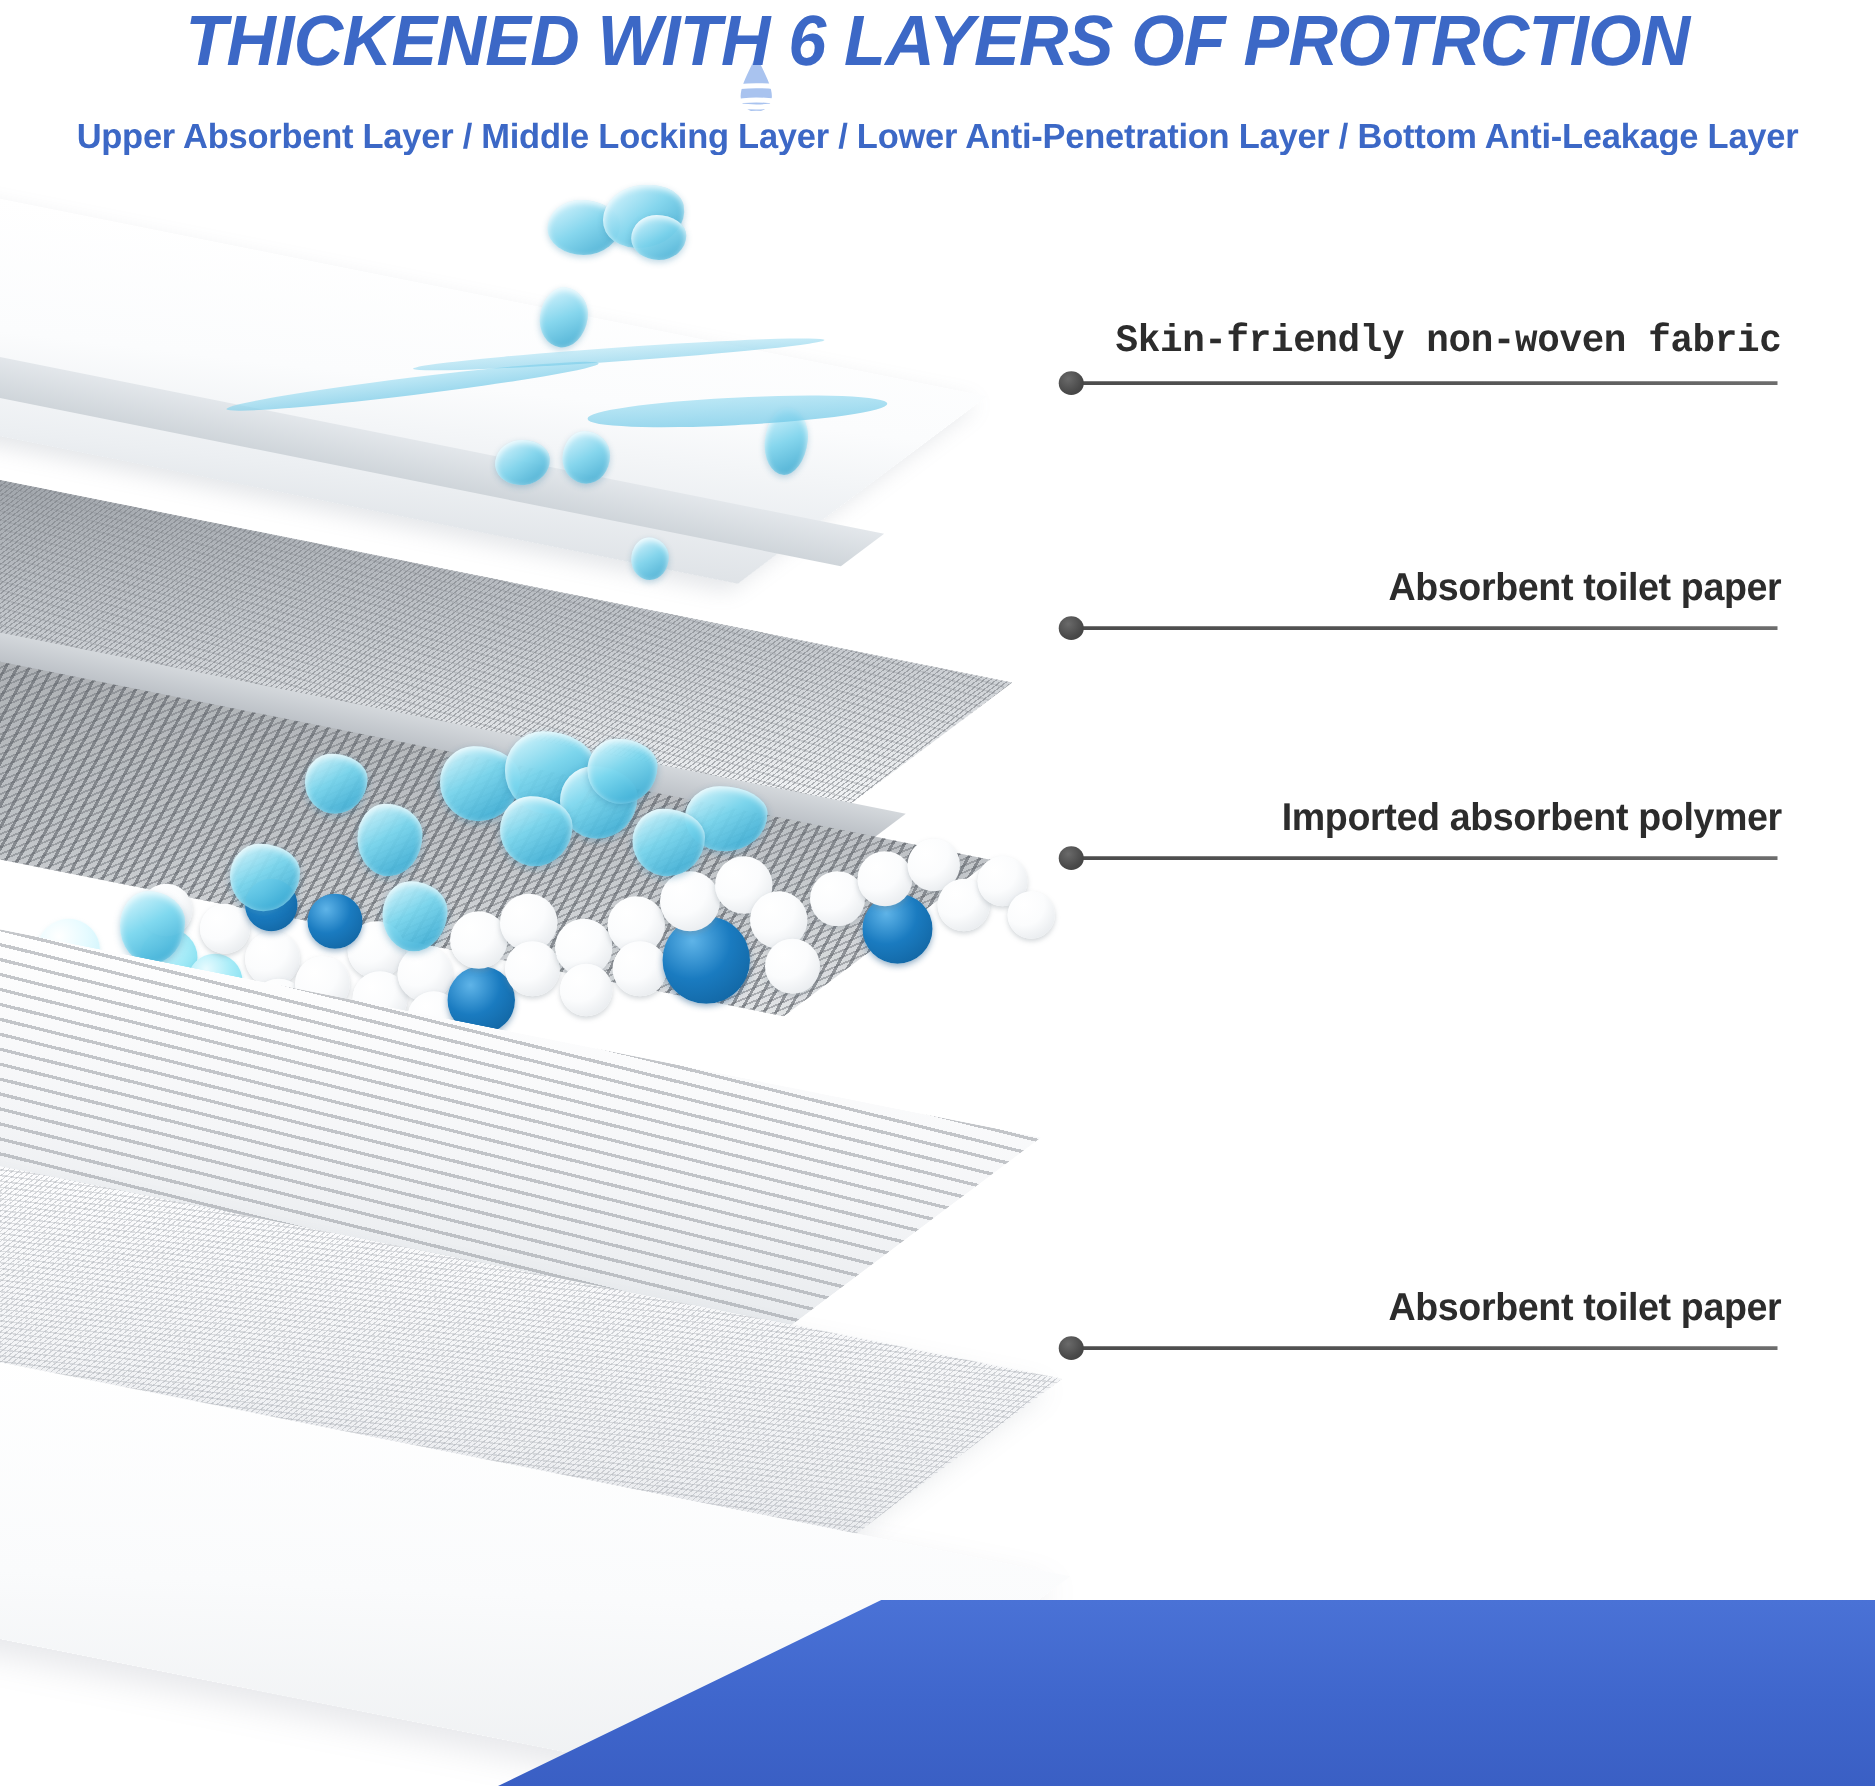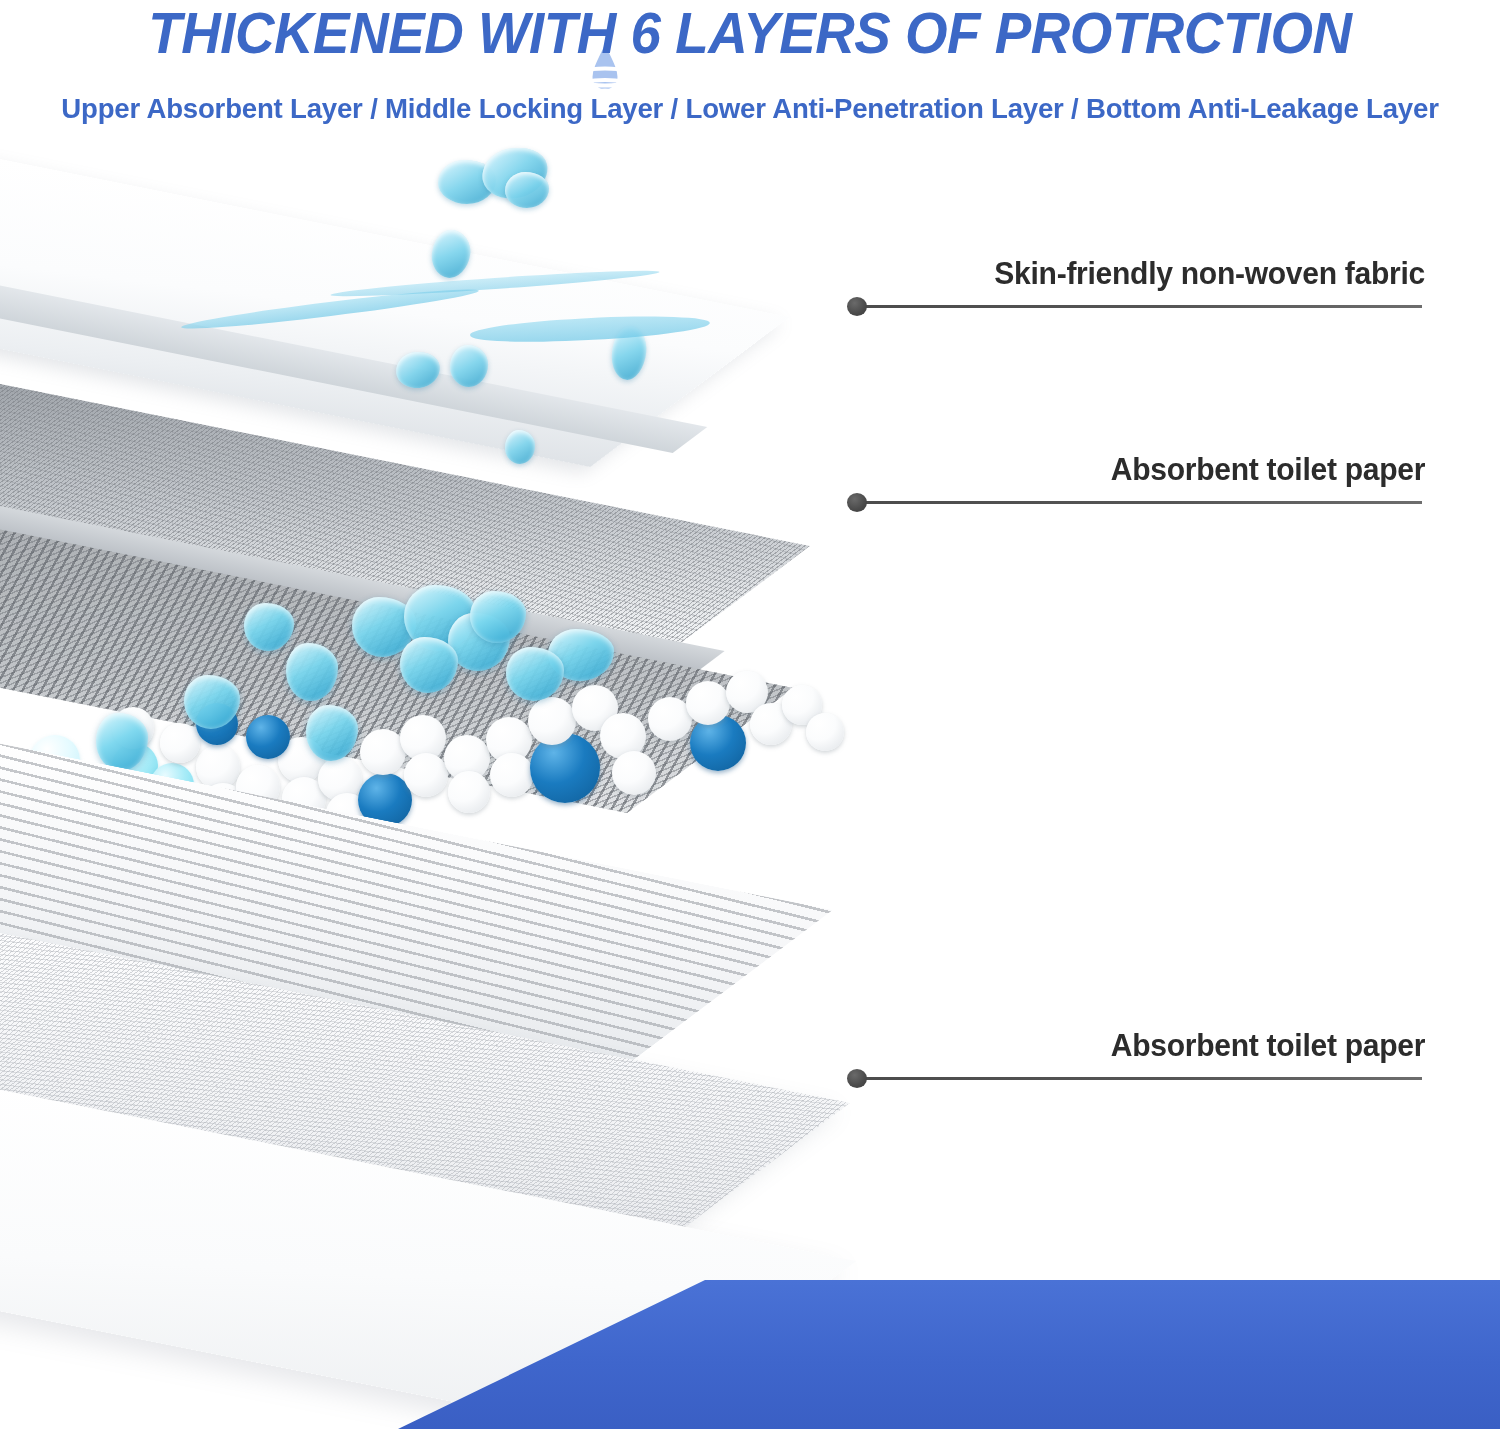--- a/index.html
+++ b/index.html
@@ -274,7 +274,7 @@
 
 <div id="callouts">
 
-  <div class="callout" style="top:186px;height:122px;">
+  <div class="callout" style="top:186px;height:122px;font-family:Liberation Mono, monospace;">
     <div class="c-label">Skin-friendly non-woven fabric</div>
     <div class="c-line"></div>
     <div class="c-dot"></div>

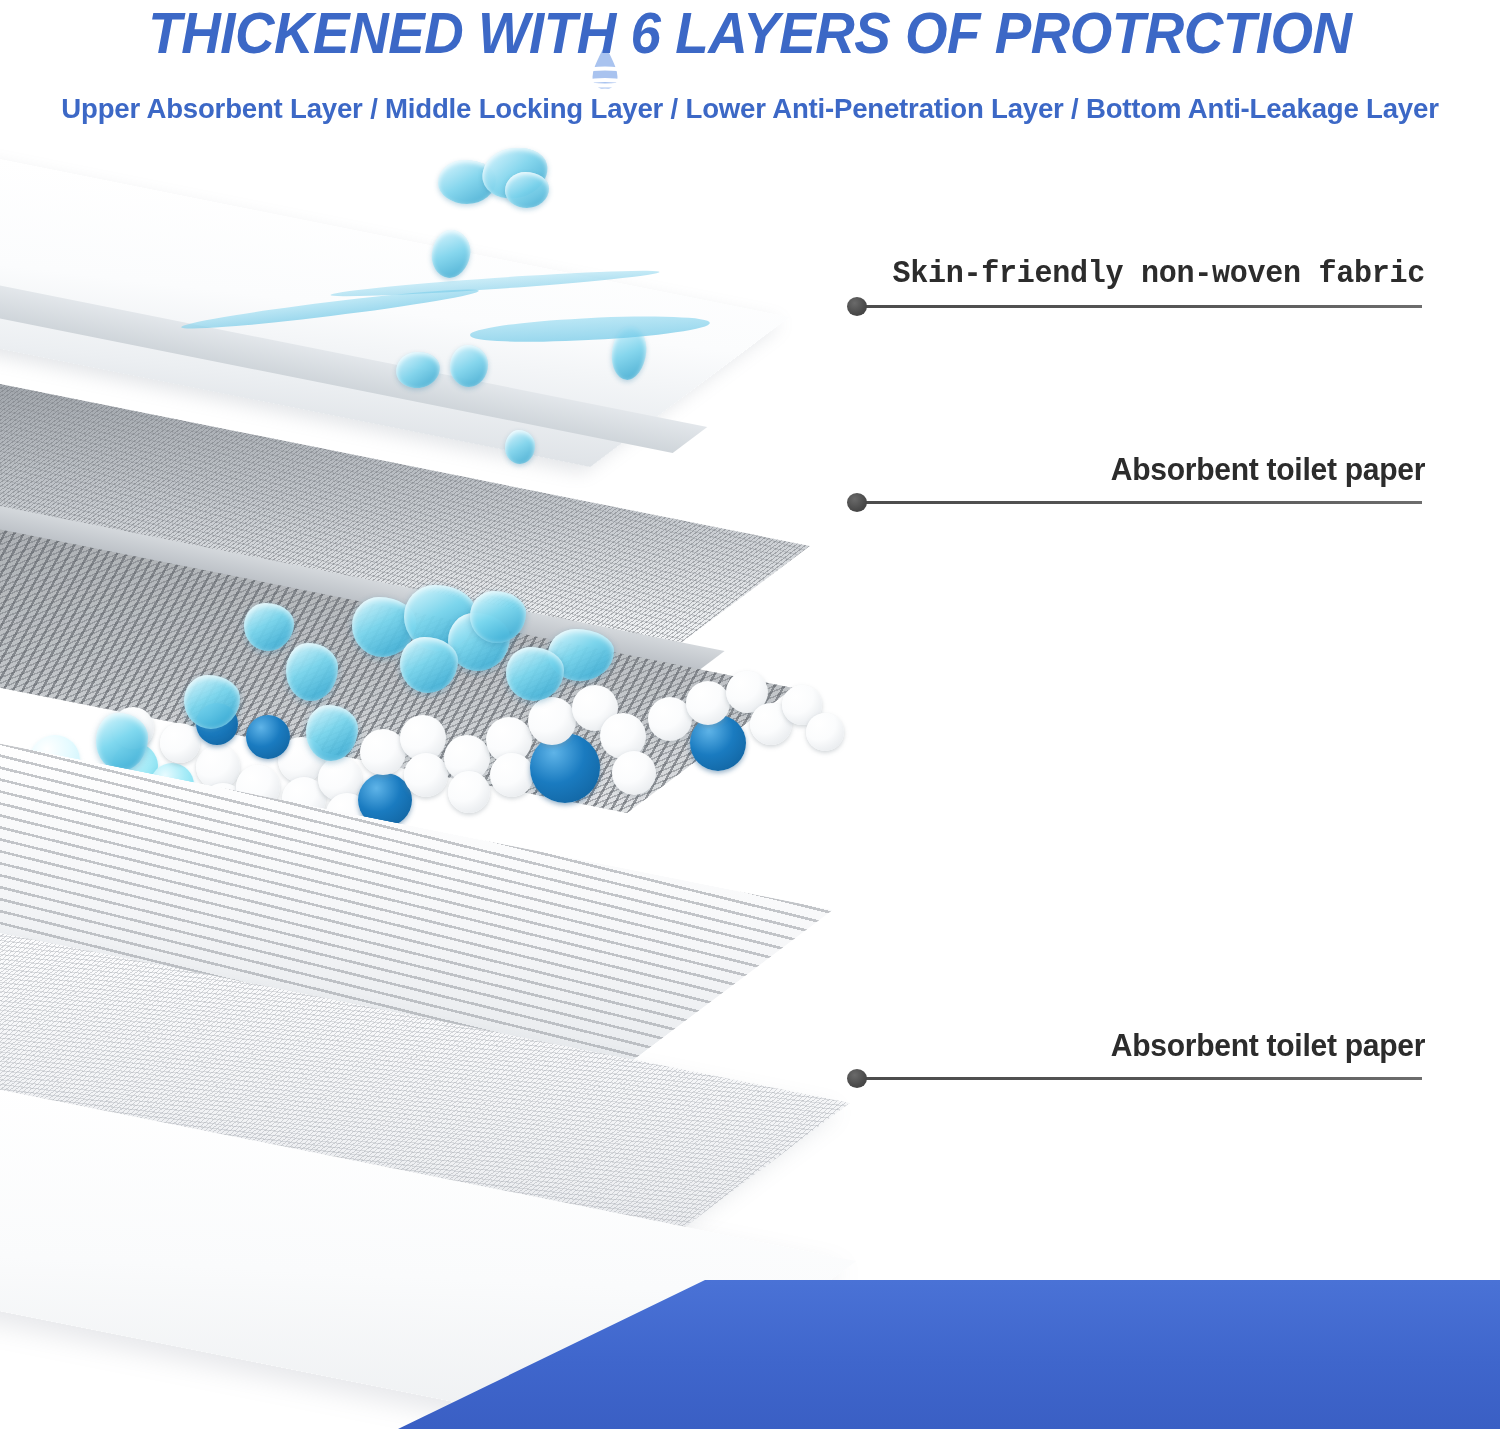--- a/index.html
+++ b/index.html
@@ -286,6 +286,11 @@
     <div class="c-dot"></div>
   </div>
 
+  <div class="callout" style="top:566px;height:122px;">
+    <div class="c-label">Imported absorbent polymer</div>
+    <div class="c-line"></div>
+    <div class="c-dot"></div>
+  </div>
 
 
   <div class="callout" style="top:958px;height:122px;">

